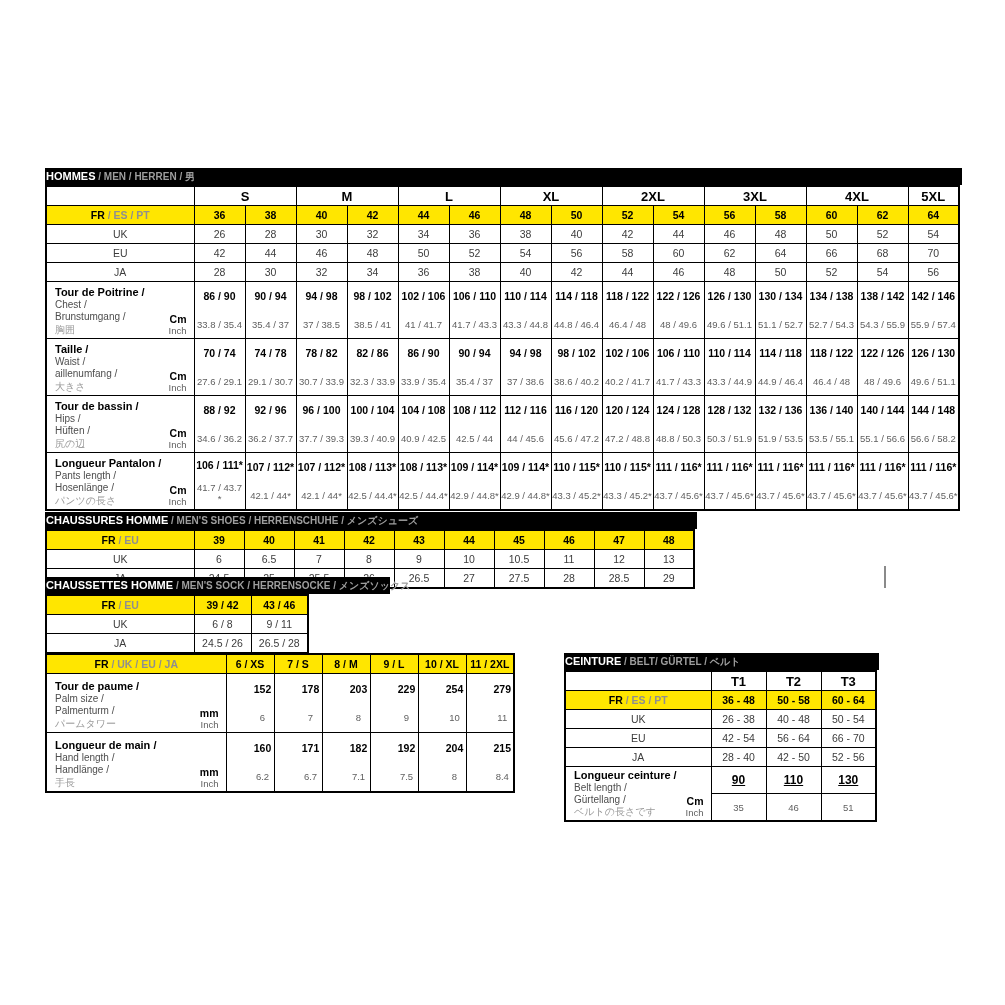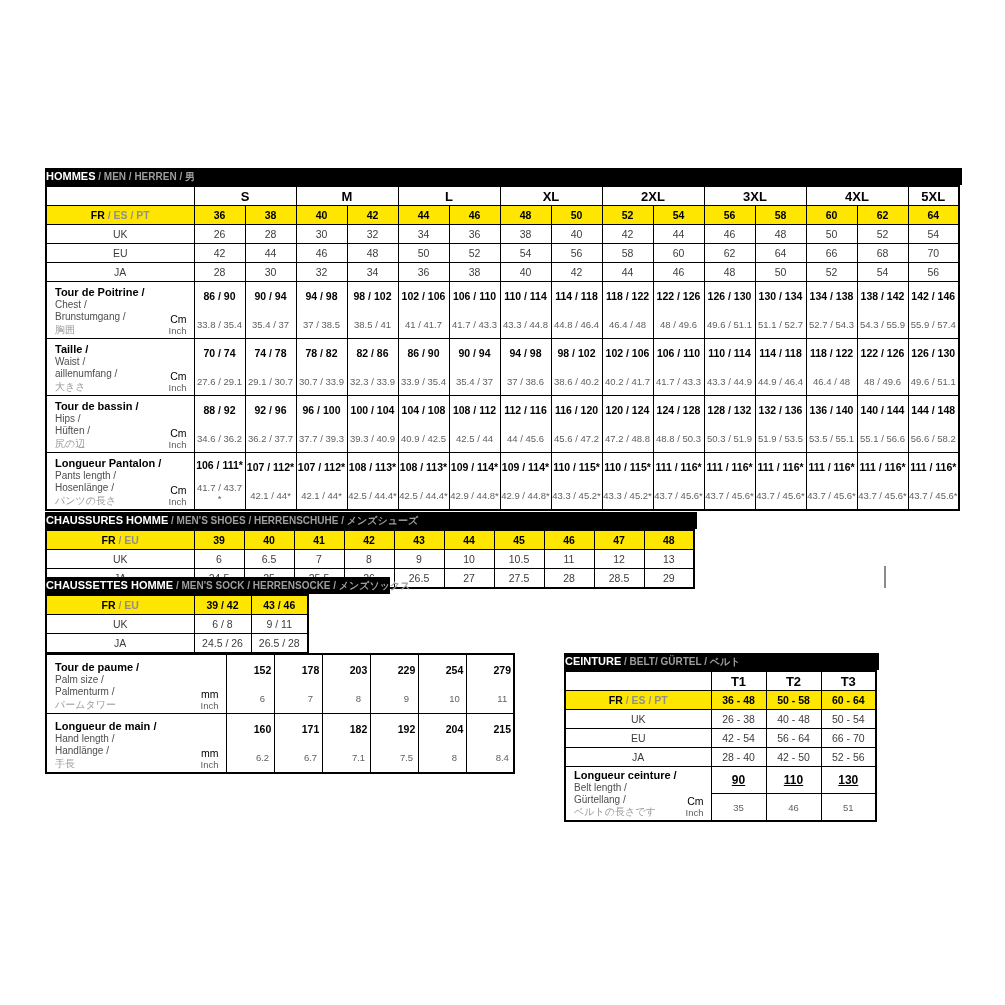--- a/index.html
+++ b/index.html
@@ -35,7 +35,7 @@
   .mlines .lx{font-size:10px;color:#4d4d4d;white-space:nowrap;}
   .mlines .ljp{color:#9a9a9a;}
   .munits{display:flex;flex-direction:column;justify-content:space-around;text-align:right;}
-  .munits .u1{font-weight:normal;font-size:10.5px;color:#000;}
+  .munits .u1{font-weight:bold;font-size:10.5px;color:#000;}
   .munits .u2{font-size:9.5px;color:#5f5f5f;}
   .mcell-inner{display:flex;flex-direction:column;justify-content:space-around;box-sizing:border-box;}
   .men .mcell-inner{height:56px;}

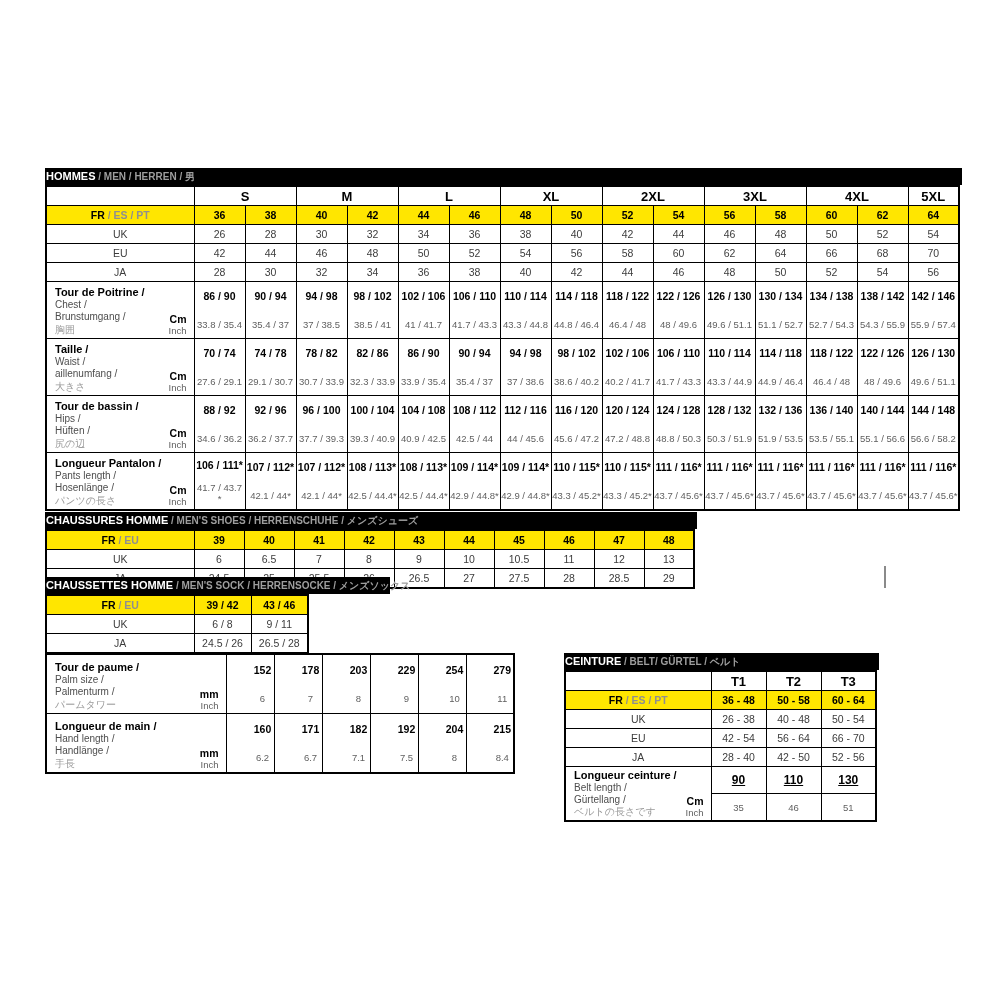--- a/index.html
+++ b/index.html
@@ -704,6 +704,15 @@
             <col class="c-data">
           </colgroup>
           <tbody>
+            <tr class="r-yellow">
+              <td class="label-cell"><span class="lab-main">FR</span><span class="lab-rest"> / UK / EU / JA</span></td>
+              <td class="val-cell">6 / XS</td>
+              <td class="val-cell">7 / S</td>
+              <td class="val-cell">8 / M</td>
+              <td class="val-cell">9 / L</td>
+              <td class="val-cell">10 / XL</td>
+              <td class="val-cell">11 / 2XL</td>
+            </tr>
             <tr class="r-measure">
               <td class="label-cell mlabel-cell">
                 <div class="mlabel">

